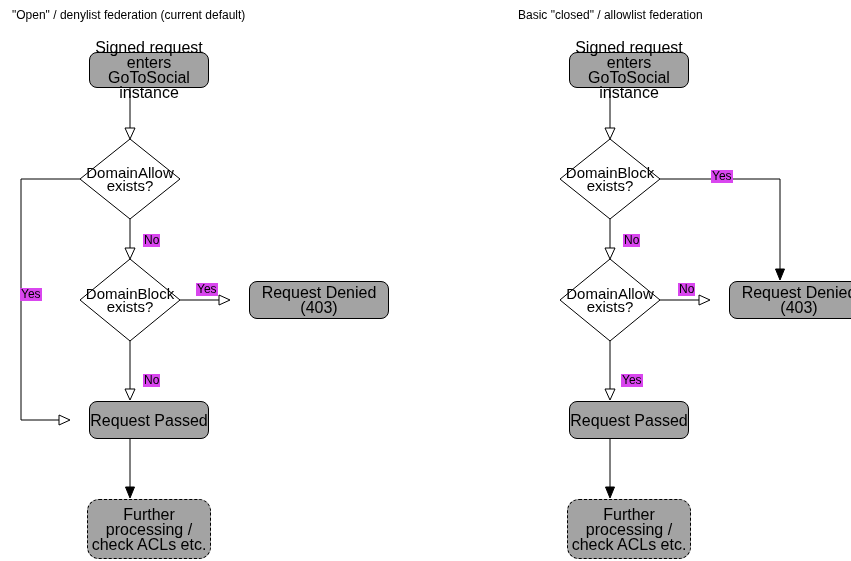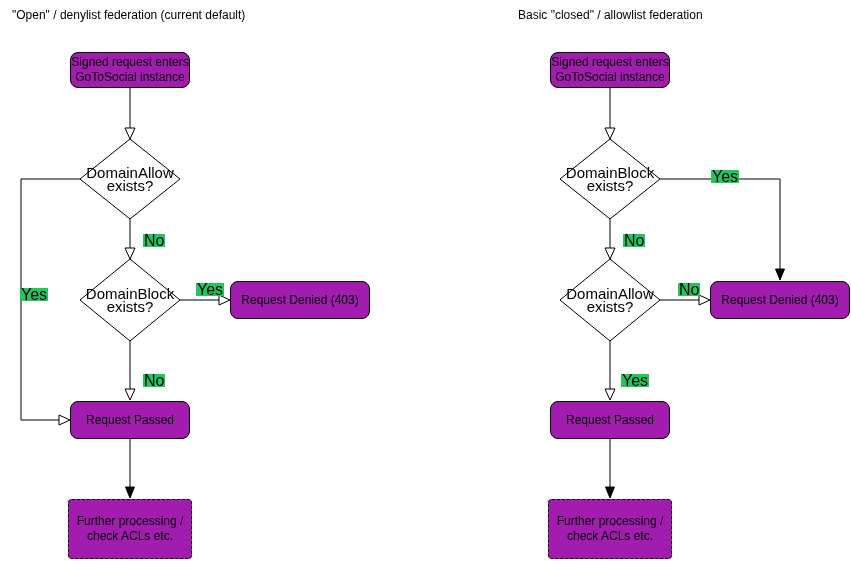--- a/index.html
+++ b/index.html
@@ -27,15 +27,16 @@
     position: absolute;
     box-sizing: border-box;
     border: 1px solid #000000;
-    background: #a21caf;
+    background: #a3a3a3;
     border-radius: 8px;
     display: flex;
     align-items: center;
     justify-content: center;
     text-align: center;
-    font-size: 12px;
+    font-size: 16px;
     line-height: 15px;
     white-space: pre-line;
+    margin-left: 19px;
   }
   .node.dashed {
     border: 1px dashed #000000;

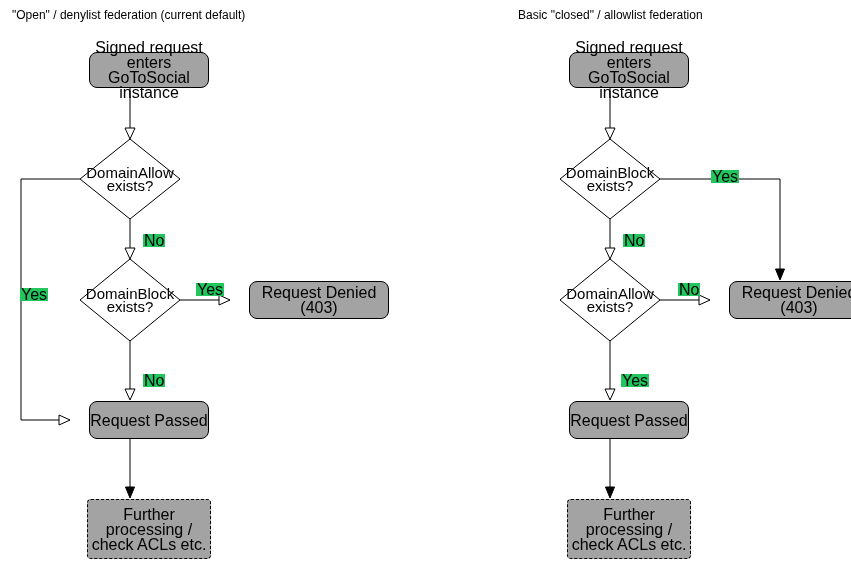--- a/index.html
+++ b/index.html
@@ -54,9 +54,9 @@
   }
   .elabel {
     position: absolute;
-    font-size: 16px;
+    font-size: 12px;
     line-height: 13px;
-    background: #22c55e;
+    background: #d946ef;
     padding: 0 1px;
     white-space: nowrap;
   }

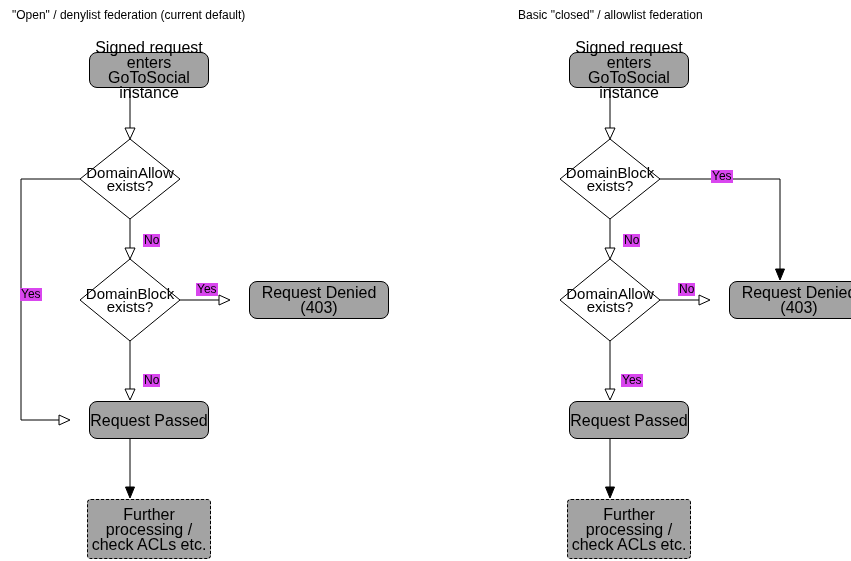--- a/index.html
+++ b/index.html
@@ -40,7 +40,7 @@
   }
   .node.dashed {
     border: 1px dashed #000000;
-    border-radius: 4px;
+    border-radius: 12px;
   }
   .dtext {
     position: absolute;

